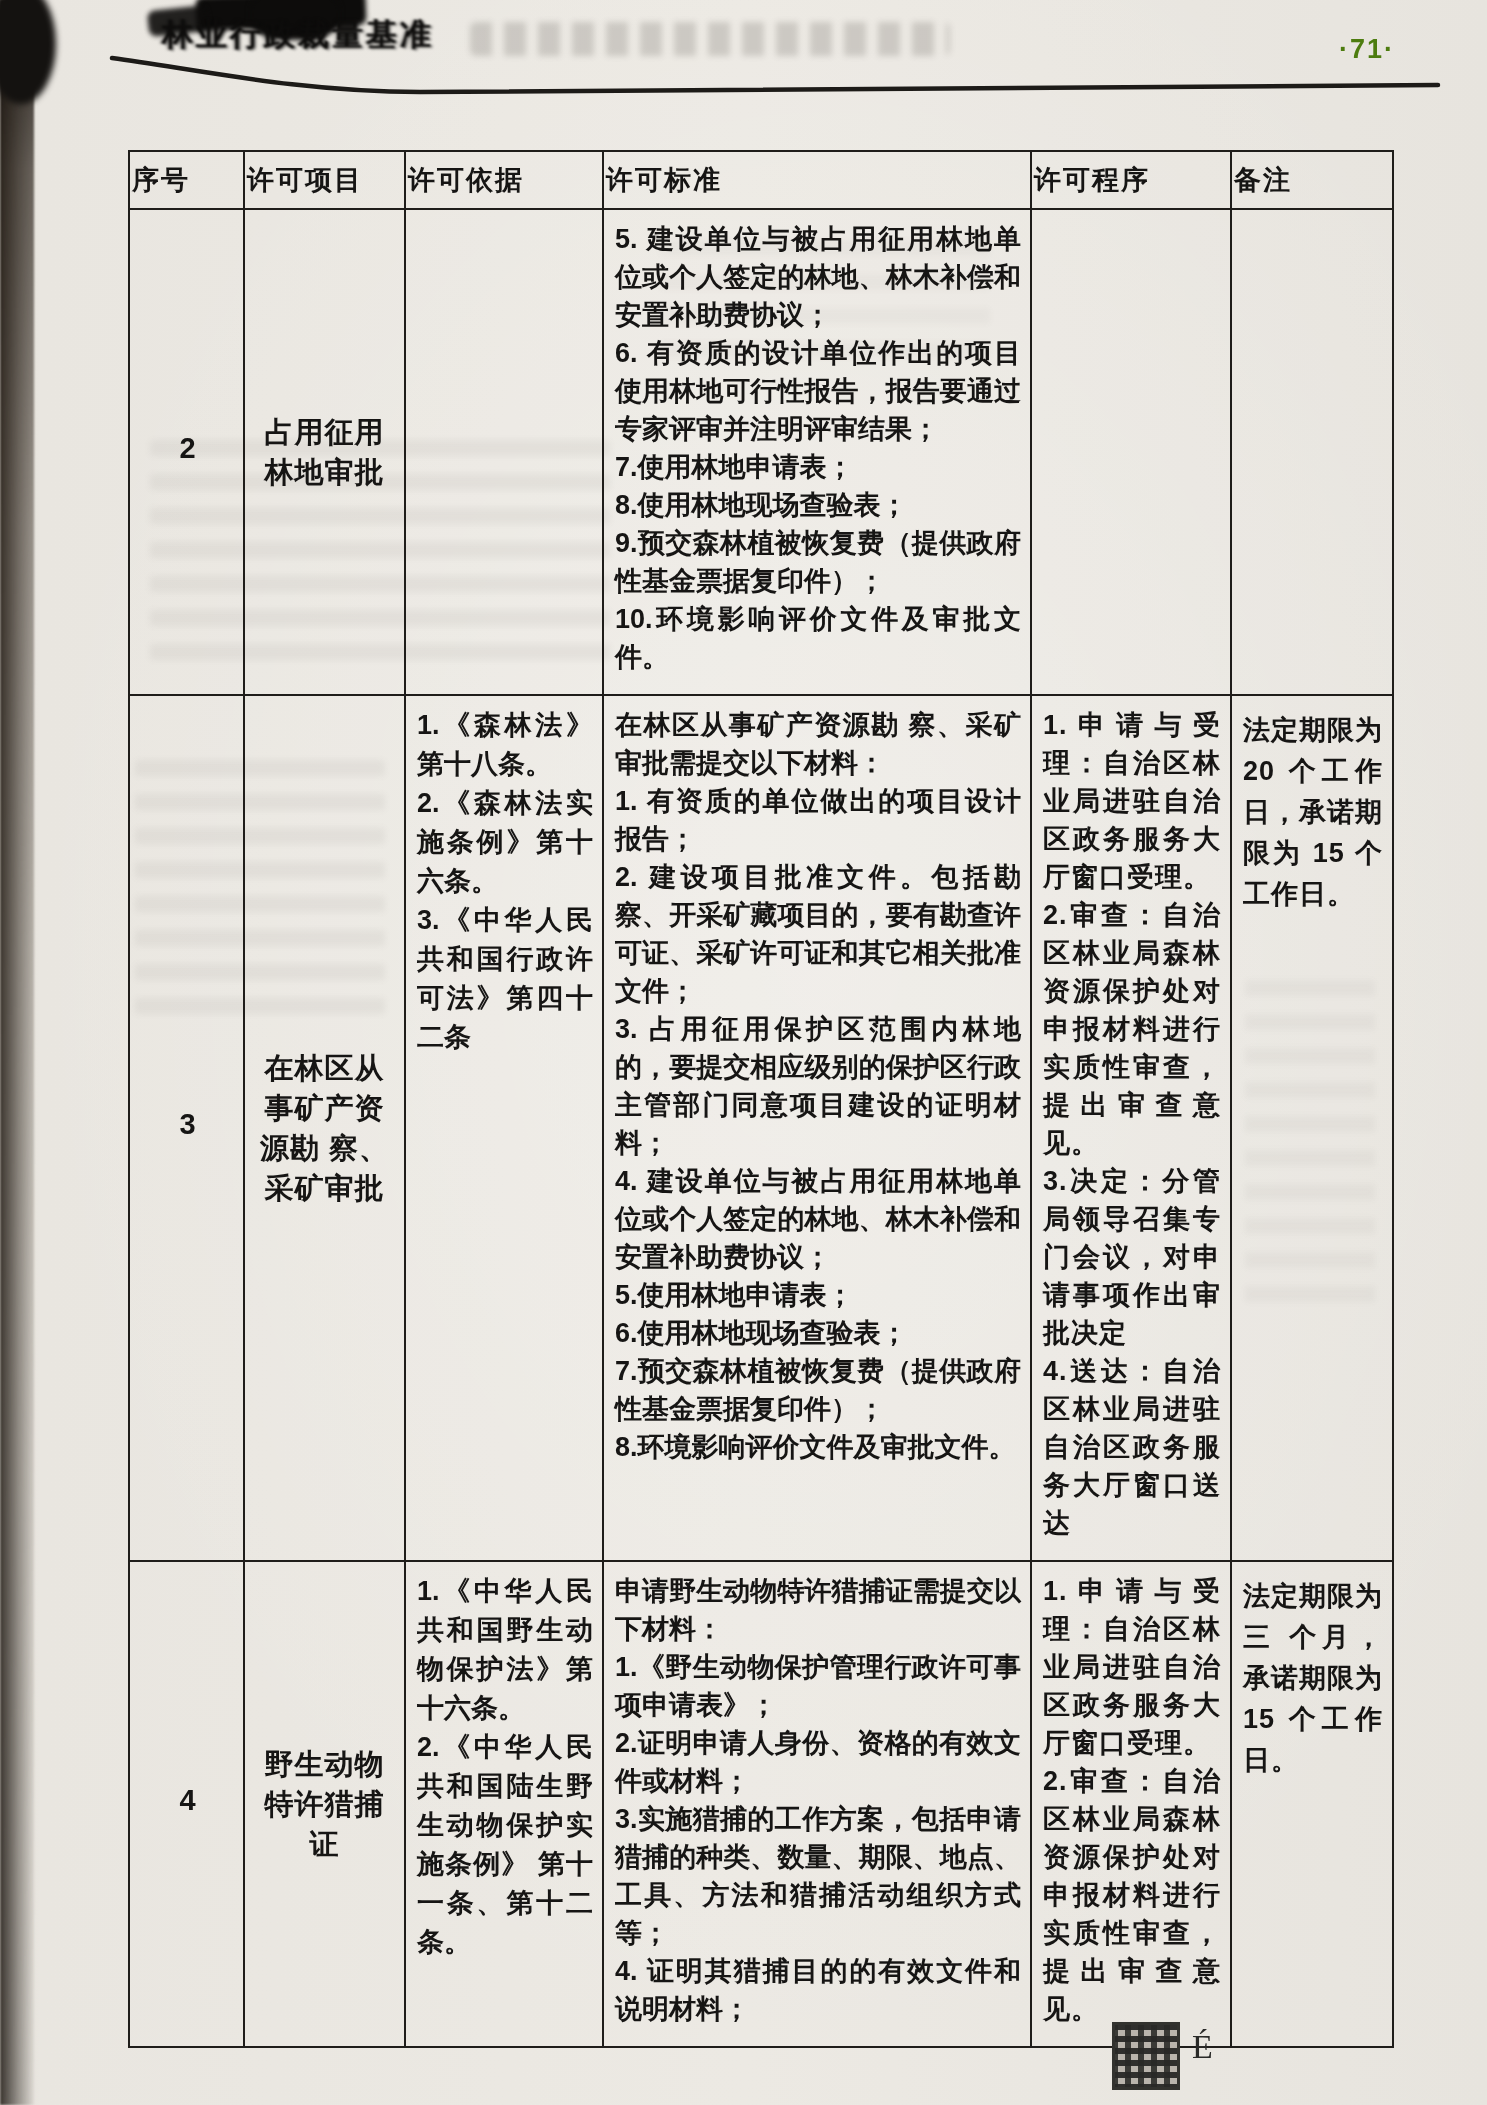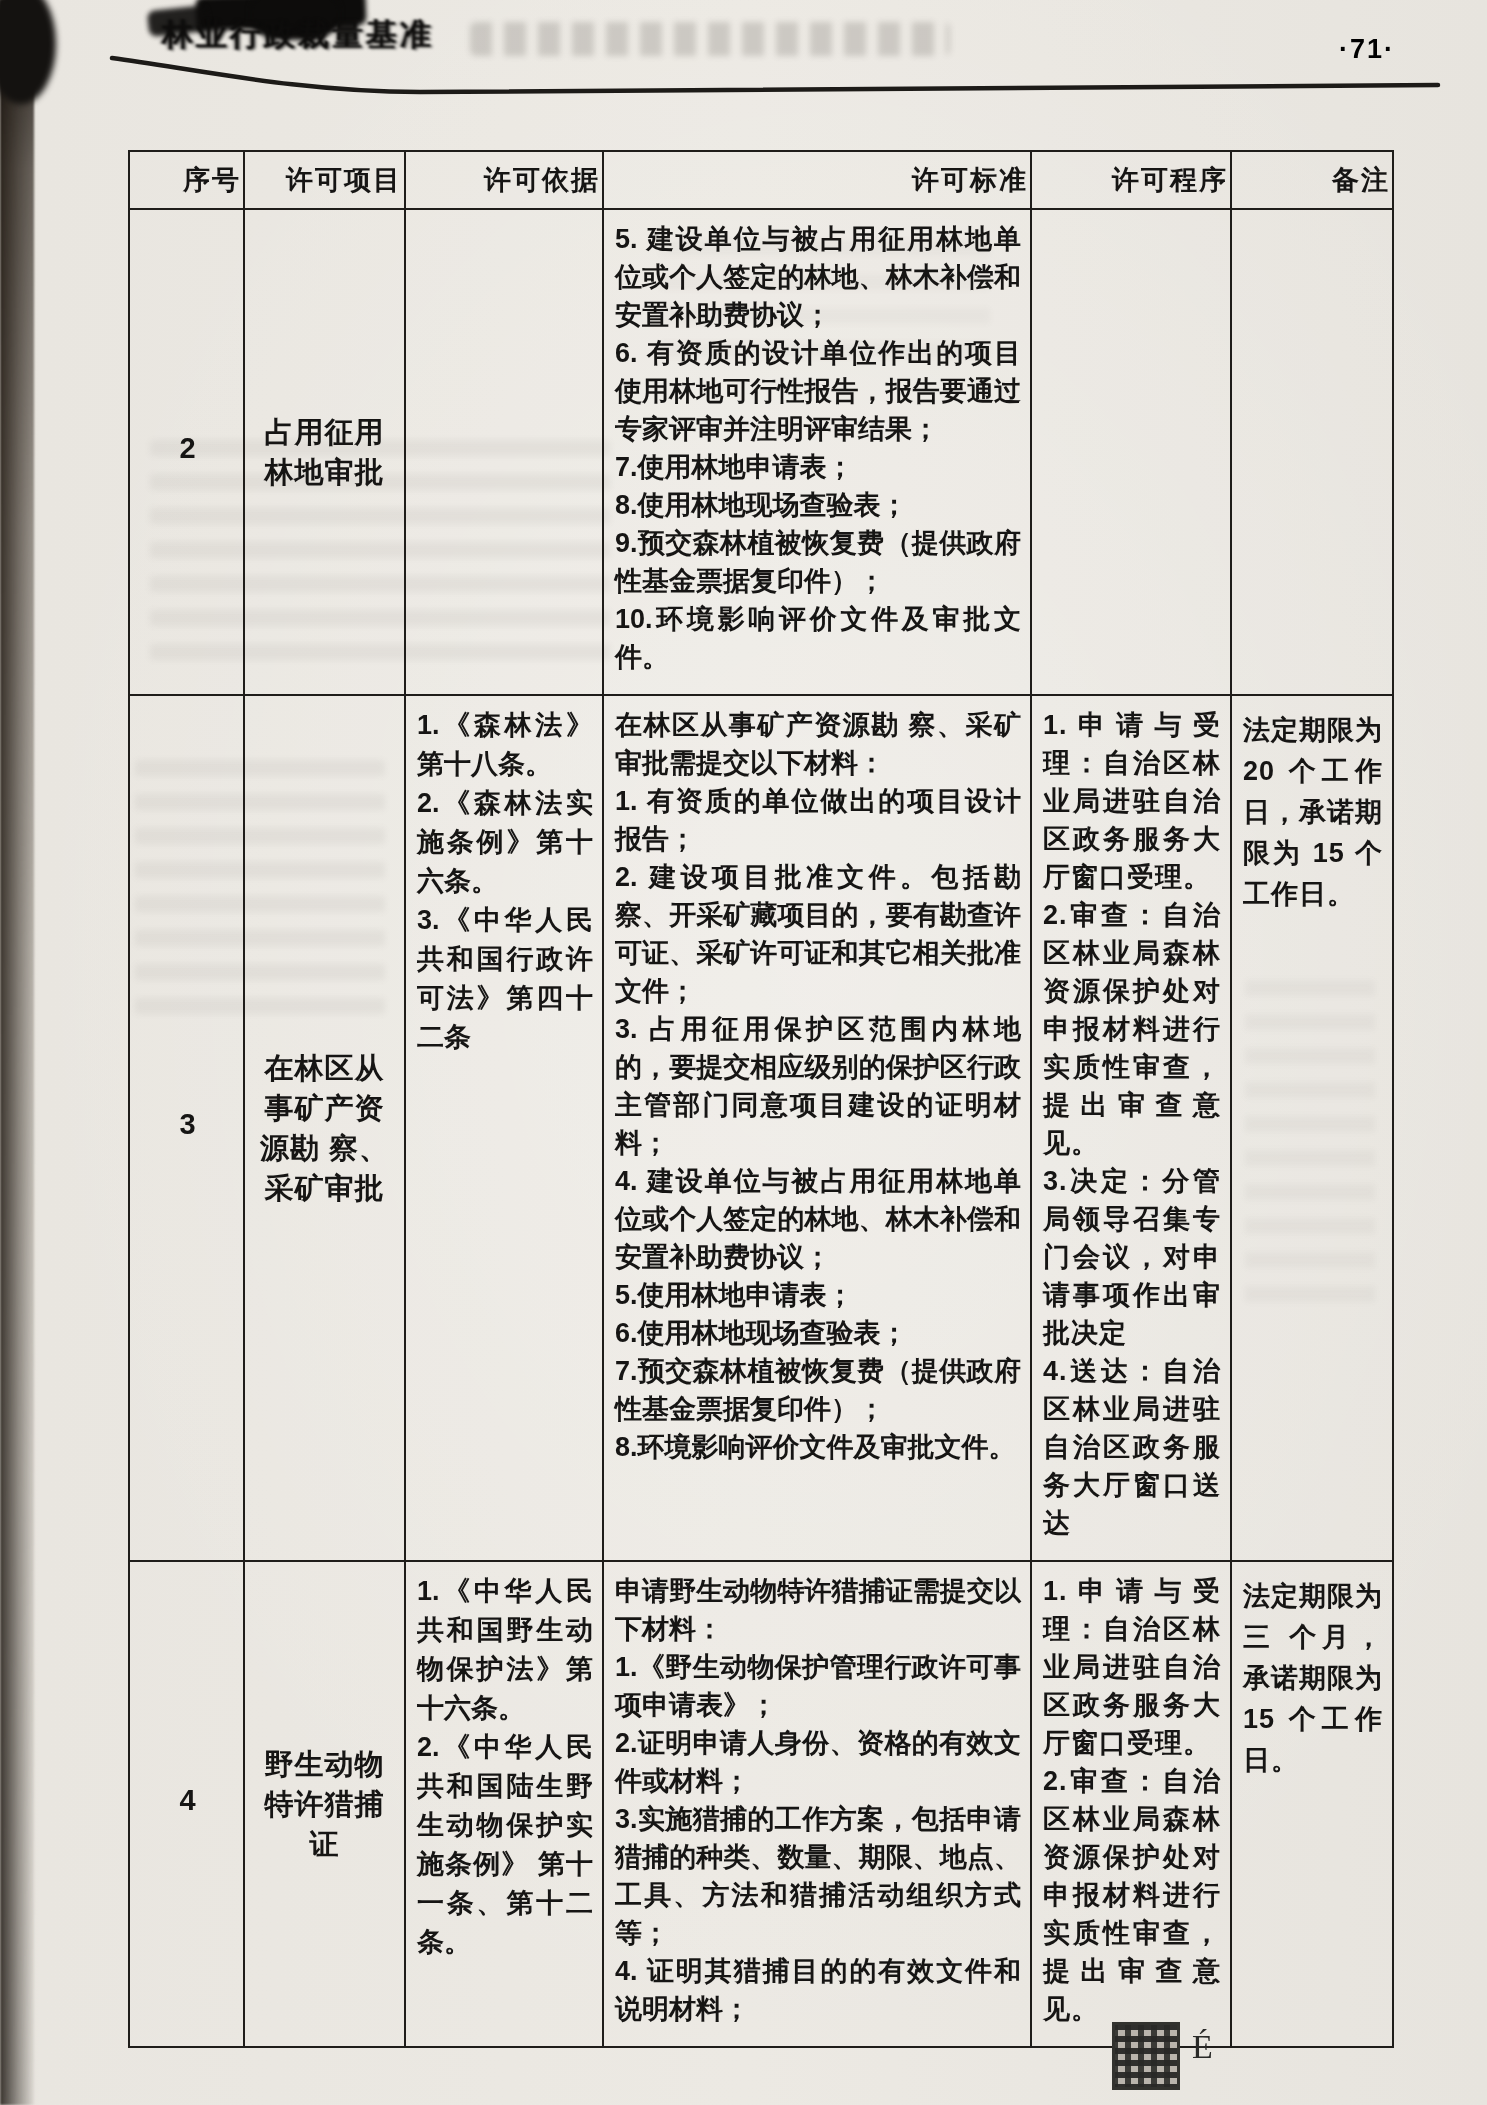--- a/index.html
+++ b/index.html
@@ -39,7 +39,7 @@
   }
   .page-number{
     position:absolute;right:92px;top:34px;
-    font-size:27px;font-weight:700;letter-spacing:2px;color:#000000;
+    font-size:27px;font-weight:700;letter-spacing:2px;color:#4d7c0f;
   }
   .header-rule{position:absolute;left:0;top:0;pointer-events:none;}
   

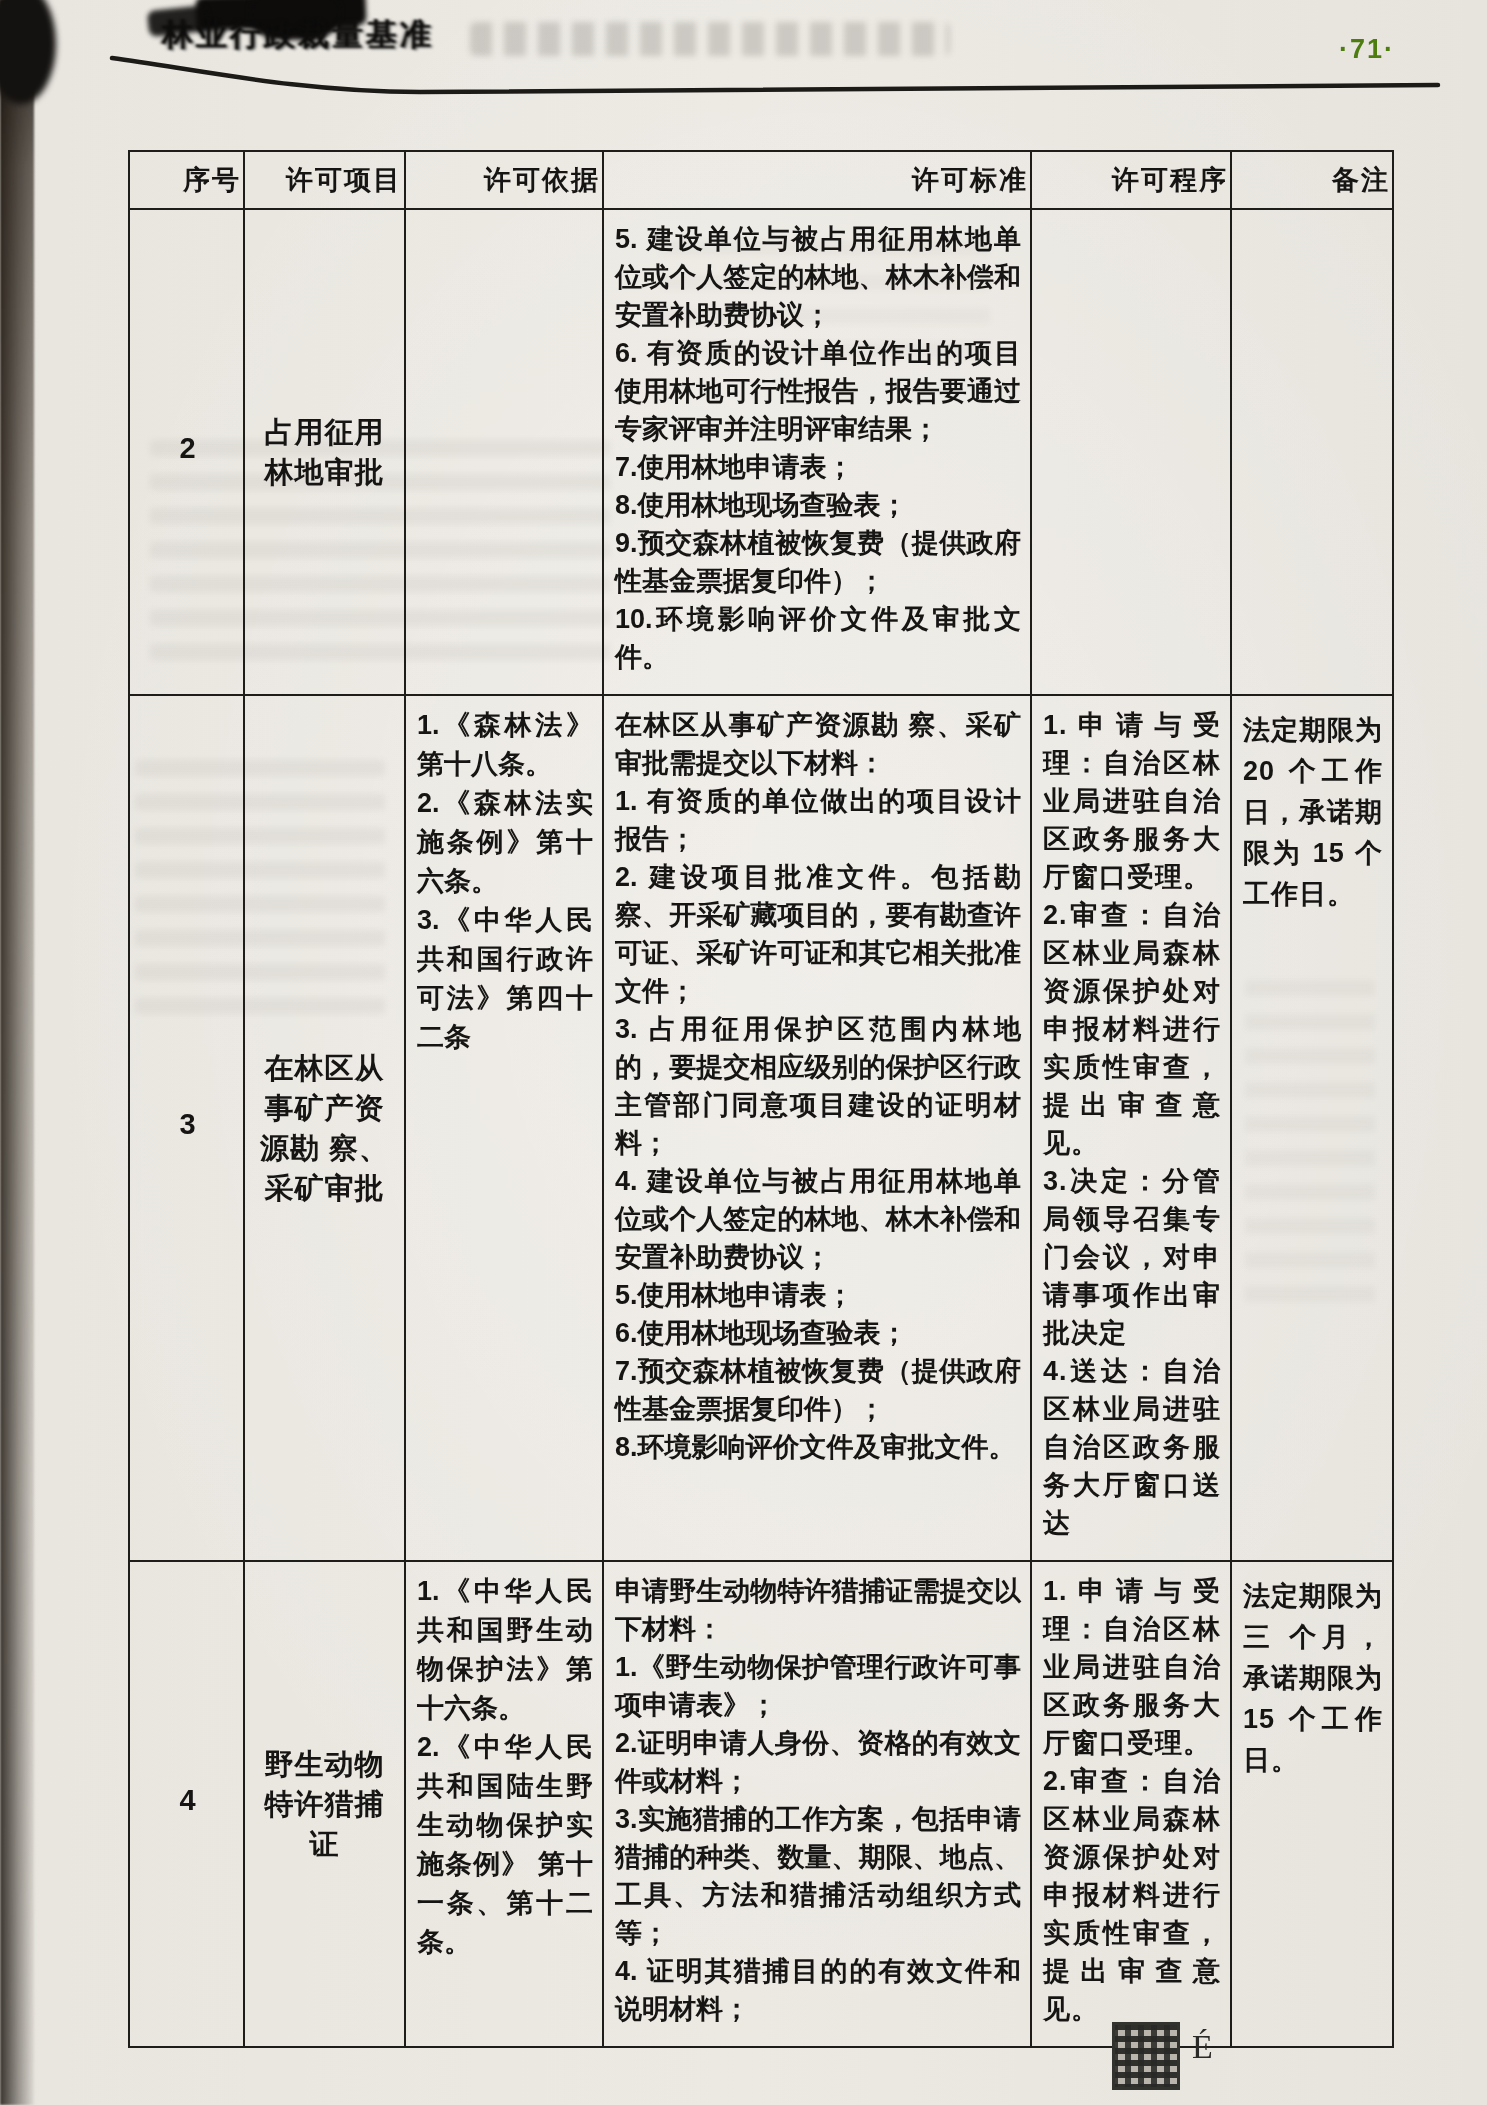--- a/index.html
+++ b/index.html
@@ -69,7 +69,7 @@
     overflow:hidden;
   }
   .permit-table th{
-    height:48px;font-size:27px;text-align:right;vertical-align:middle;
+    height:48px;font-size:27px;text-align:left;vertical-align:middle;
     letter-spacing:2px;white-space:nowrap;padding:4px 2px;
   }
   .permit-table td{font-size:27px;line-height:38px;}

